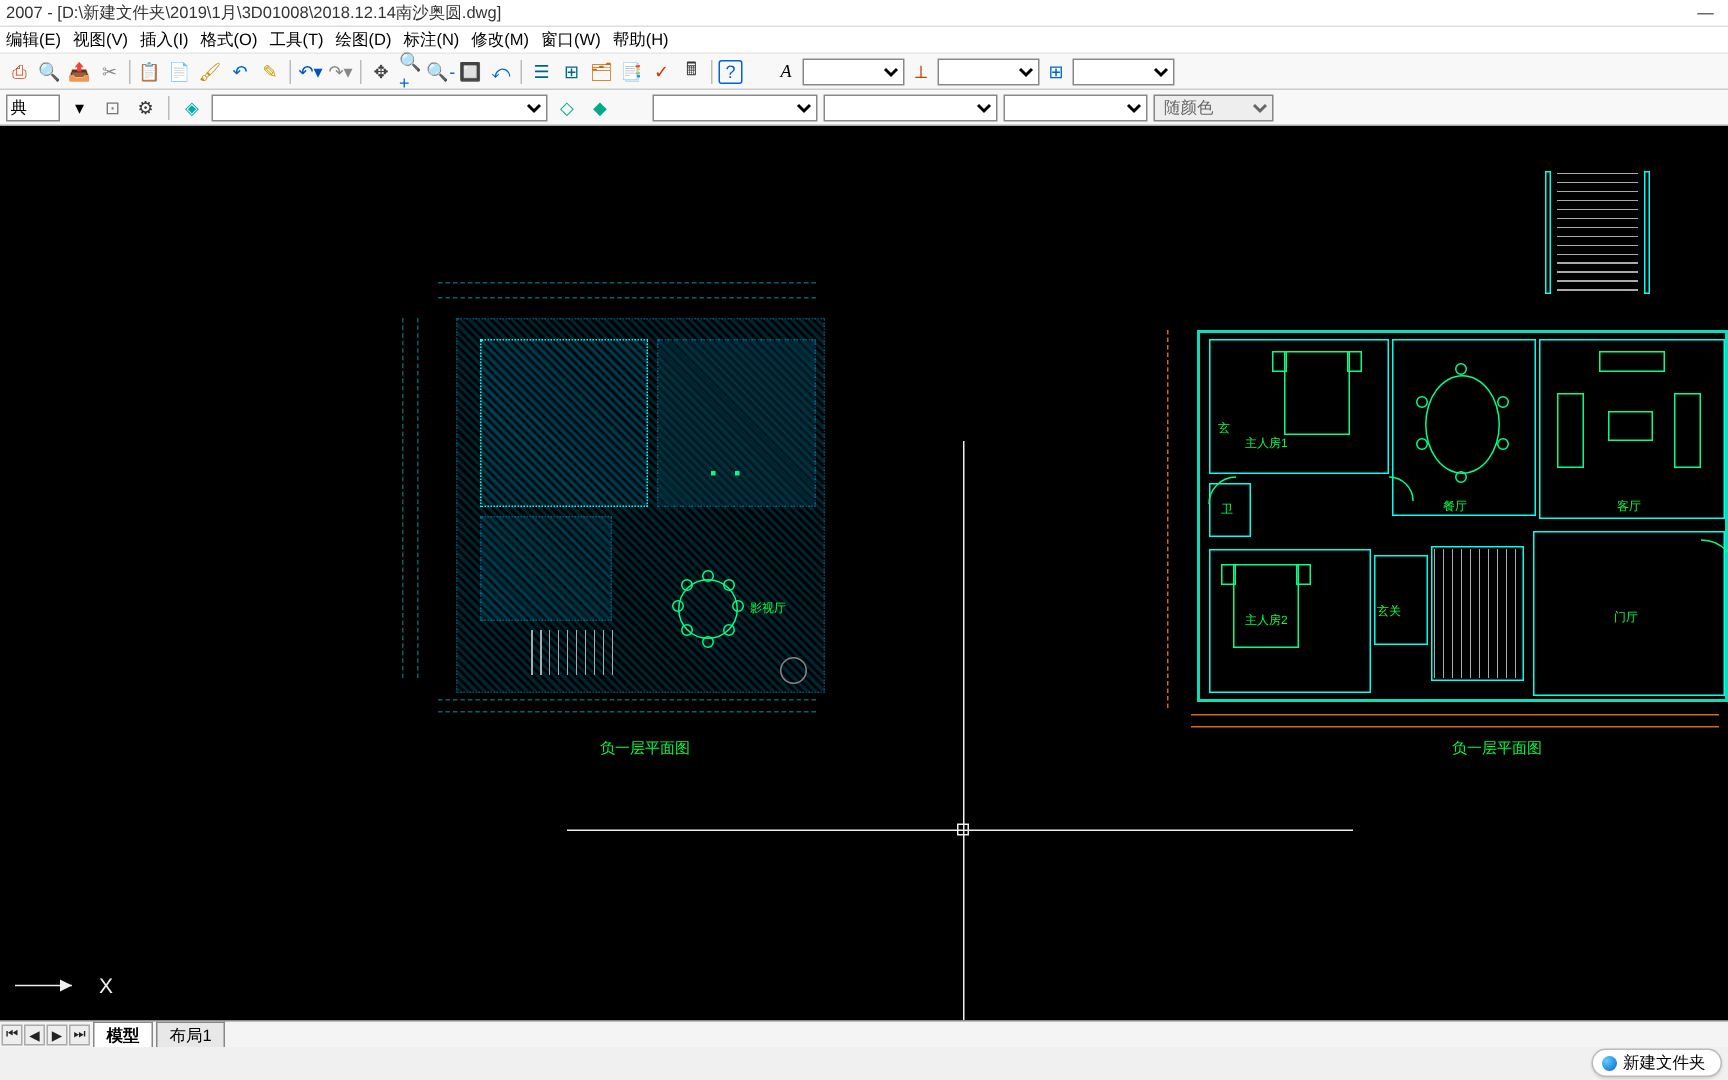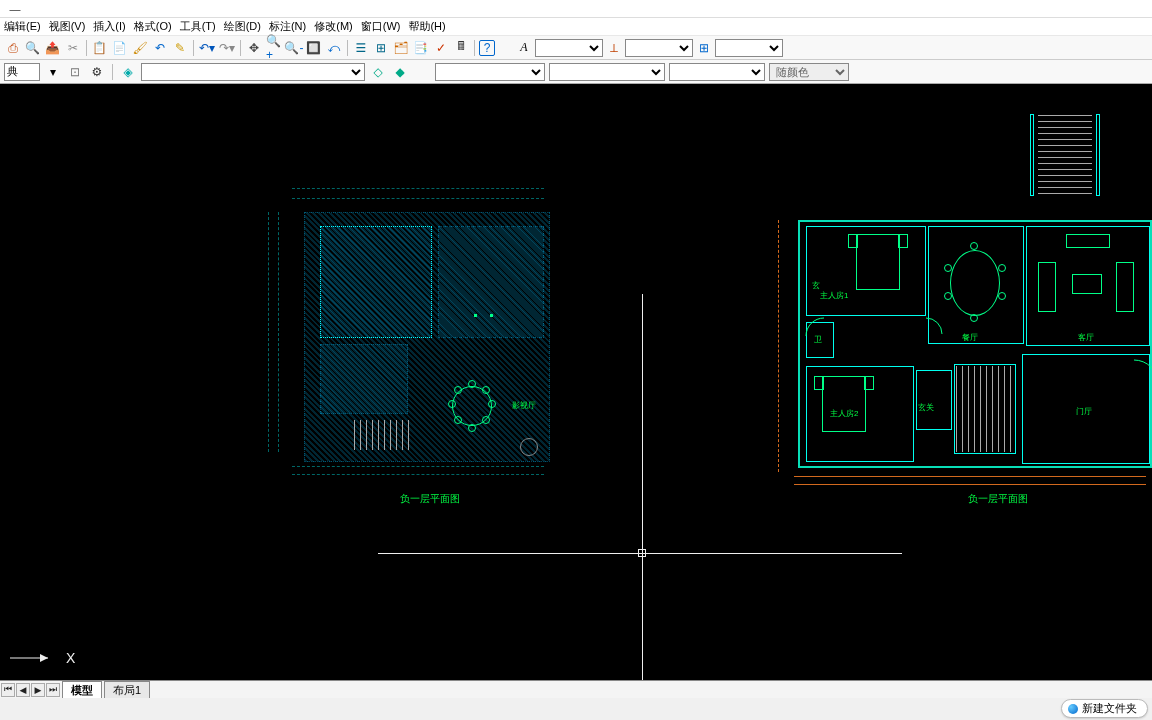--- a/index.html
+++ b/index.html
@@ -174,6 +174,7 @@
 <body>
 
 <div class="titlebar">
+  <span class="title">2007 - [D:\新建文件夹\2019\1月\3D01008\2018.12.14南沙奥圆.dwg]</span>
   <span class="win-btn">—</span>
 </div>
 

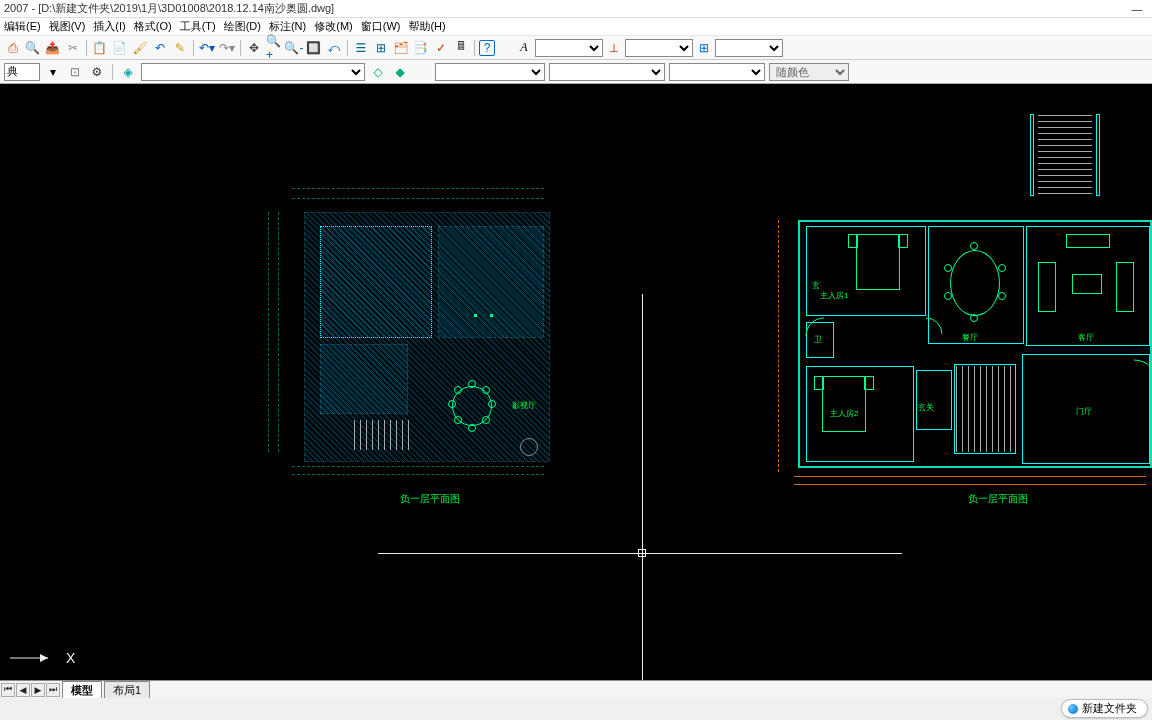--- a/index.html
+++ b/index.html
@@ -301,7 +301,7 @@
     <div class="fp-furn" style="left:78px;top:120px;width:44px;height:56px"></div>
     <div class="fp-furn" style="left:70px;top:120px;width:10px;height:14px"></div>
     <div class="fp-furn" style="left:120px;top:120px;width:10px;height:14px"></div>
-    <div class="fp-roomtext" style="left:42px;top:176px">主人房1</div>
+    <div class="fp-roomtext" style="left:52px;top:176px">主人房1</div>
     <div class="fp-roomtext" style="left:34px;top:166px">玄</div>
 
     <div class="fp-wall" style="left:28px;top:208px;width:28px;height:36px"></div>

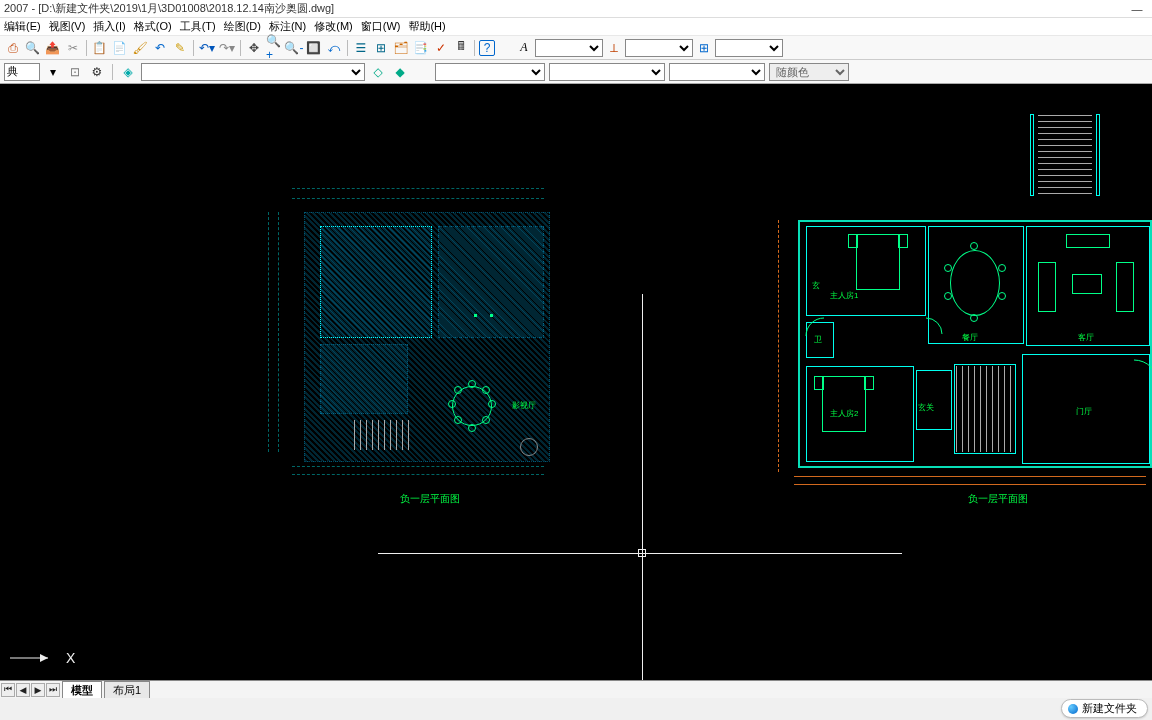--- a/index.html
+++ b/index.html
@@ -274,7 +274,7 @@
     <div class="fp-chair" style="left:214px;top:198px"></div>
     <div class="fp-chair" style="left:186px;top:228px"></div>
     <div class="fp-chair" style="left:214px;top:228px"></div>
-    <div class="fp-roomtext" style="left:244px;top:212px">影视厅</div>
+    <div class="fp-roomtext" style="left:232px;top:212px">影视厅</div>
 
     <div class="fp-stairs" style="left:86px;top:232px;width:56px;height:30px"></div>
 

